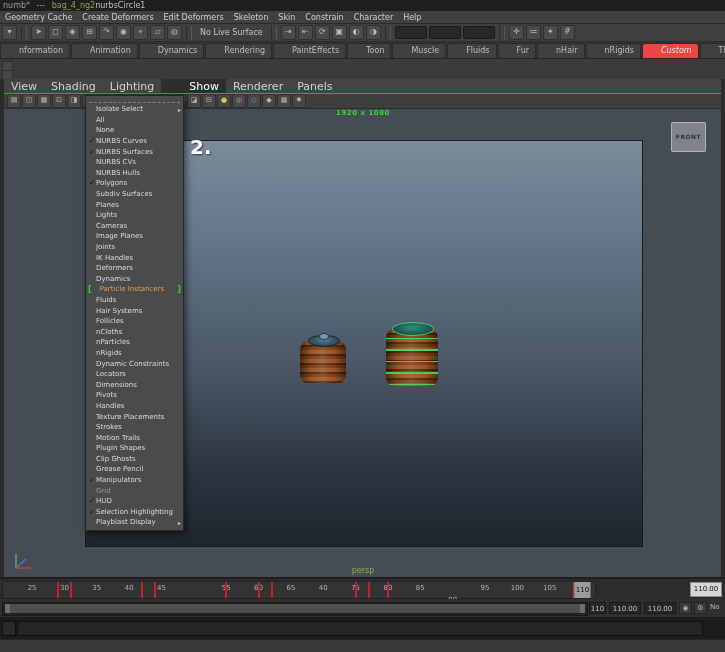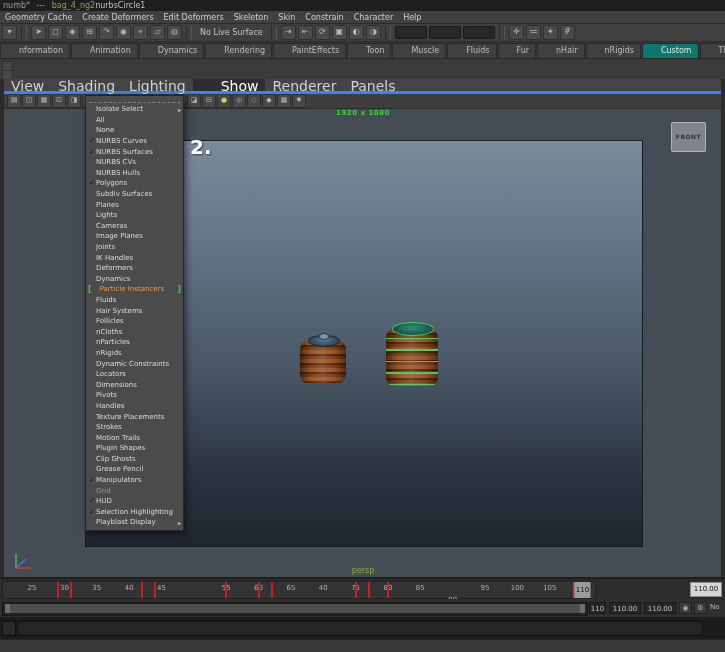--- a/index.html
+++ b/index.html
@@ -31,7 +31,7 @@
              display:flex;align-items:flex-end;color:#bdbdbd;font-size:8px;overflow:hidden;}
   .shelf-tab{padding:2px 6px 2px 18px;background:#404040;border:1px solid #2a2a2a;border-bottom:none;
              margin-right:1px;line-height:10px;border-radius:3px 3px 0 0;white-space:nowrap;}
-  .shelf-tab.active{background:#0f766e;color:#e8e8e8;}
+  .shelf-tab.active{background:#ef4444;color:#e8e8e8;font-style:italic;}
   .shelf{position:absolute;left:0;top:58px;width:100%;height:21px;background:#3b3b3b;border-top:1px solid #262626;box-sizing:border-box;}
   .shelf .mini{position:absolute;width:9px;height:8px;background:#474747;border:1px solid #2e2e2e;left:2px;}
   .shelf .m1{top:2px;} .shelf .m2{top:11px;}

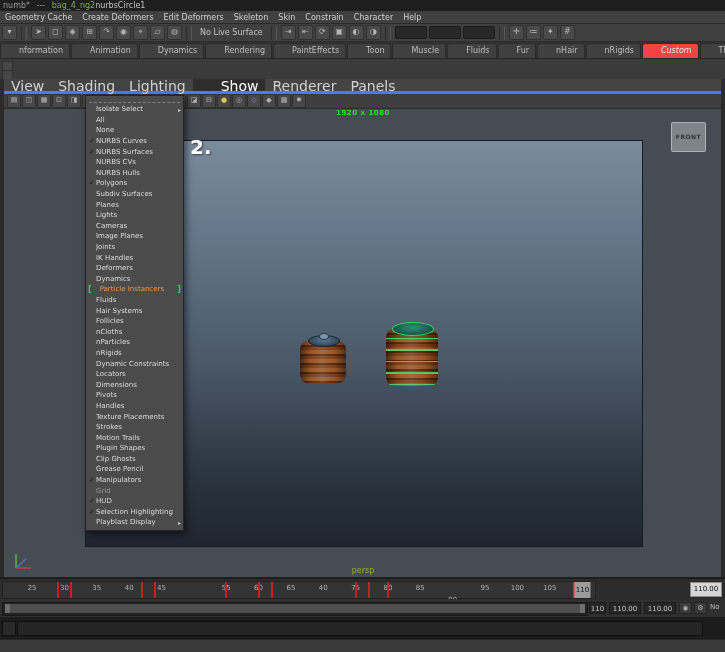--- a/index.html
+++ b/index.html
@@ -38,7 +38,7 @@
 
   
   .panelmenus{position:absolute;top:79px;left:4px;right:4px;height:15px;background:#444444;
-              display:flex;color:#d2d2d2;font-size:14px;line-height:15px;border-bottom:3px solid #3b82f6;box-sizing:border-box;}
+              display:flex;color:#d2d2d2;font-size:11px;line-height:15px;border-bottom:1px solid #3b82f6;box-sizing:border-box;}
   .pmenu{padding:0 7px;}
   .pmenu.open{background:#2e2e2e;color:#ffffff;padding-left:28px;}
   .paneltoolbar{position:absolute;top:94px;left:4px;right:4px;height:15px;background:#3e3e3e;

